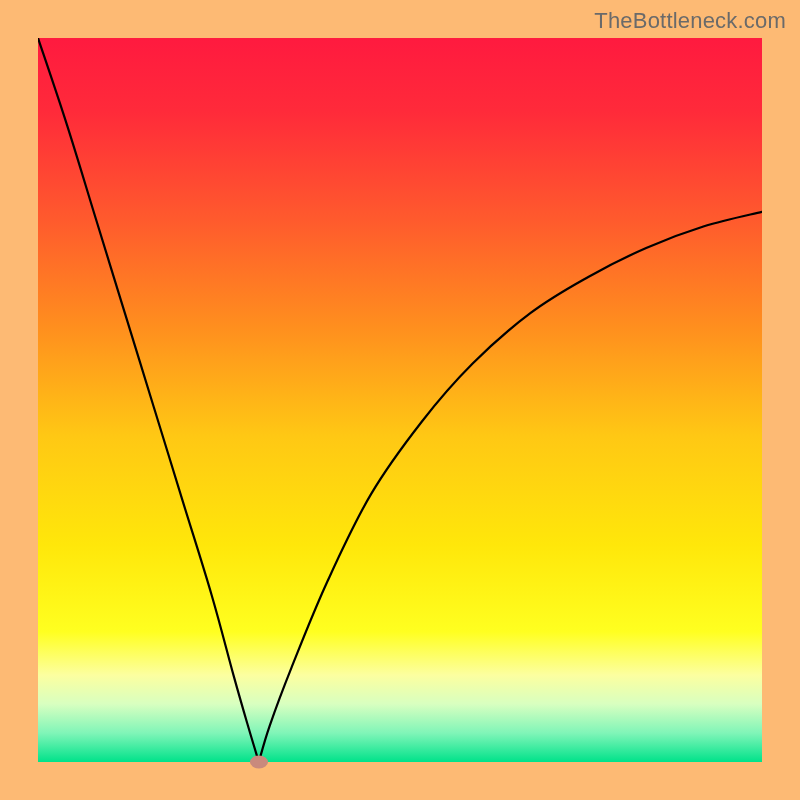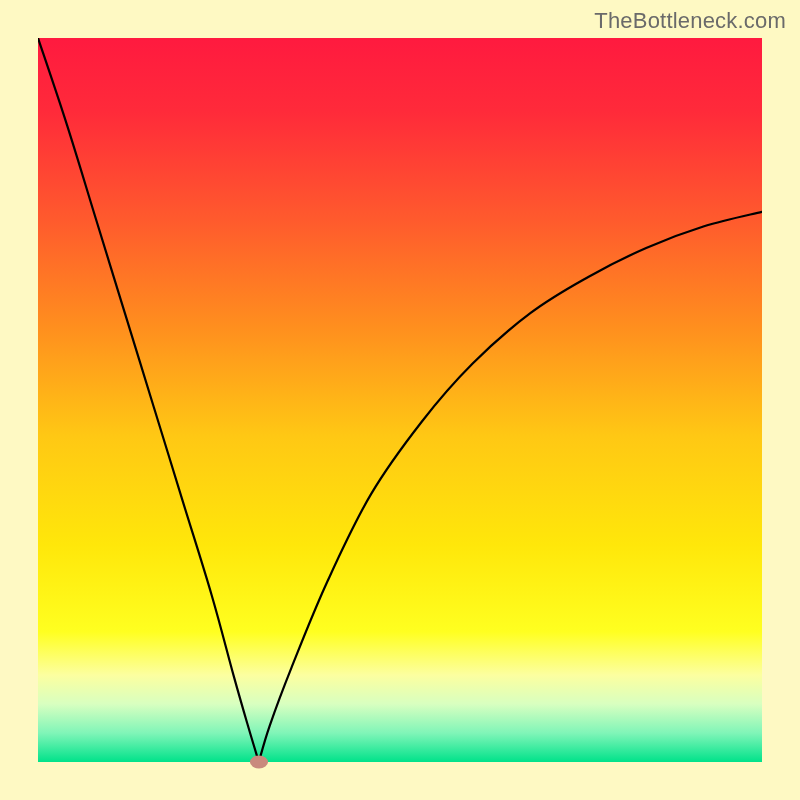--- a/index.html
+++ b/index.html
@@ -17,7 +17,7 @@
     left: 0;
     width: 800px;
     height: 800px;
-    background: #fef9c3;
+    background: #fdba74;
   }
   .plot-area {
     position: absolute;

